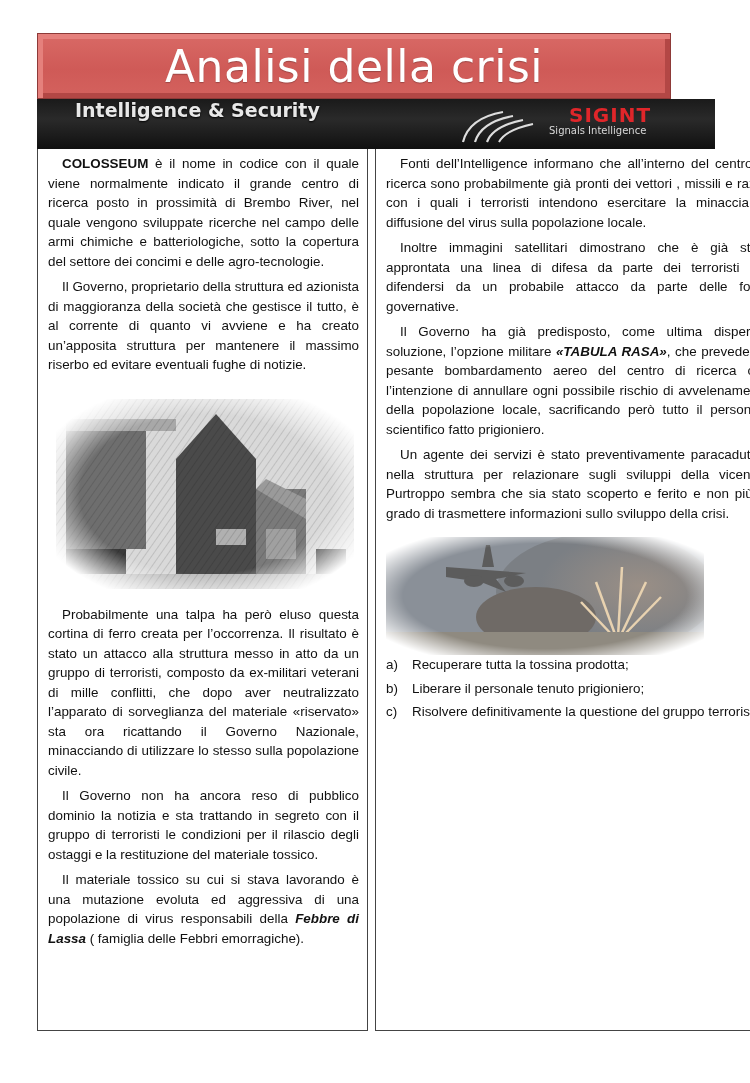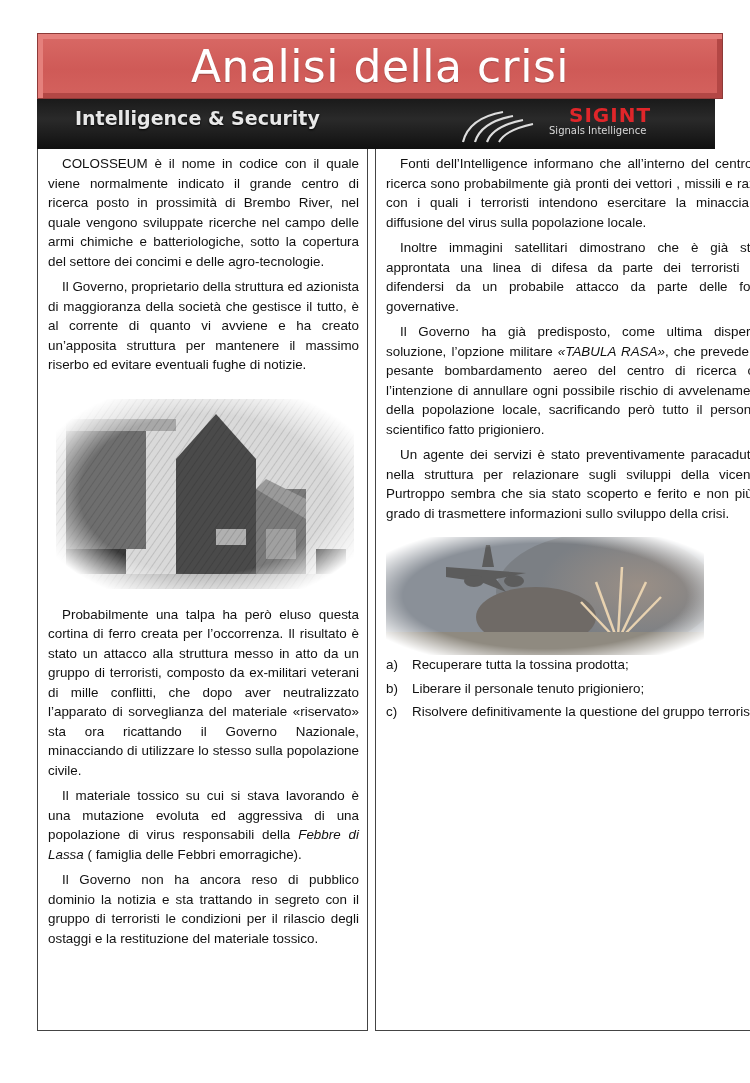--- a/index.html
+++ b/index.html
@@ -6,7 +6,7 @@
   body { width: 750px; height: 1083px; position: relative; overflow: hidden;
          font-family: "Liberation Sans", sans-serif; color: #111; }
   .title-banner {
-    position: absolute; left: 37px; top: 33px; width: 686px; height: 66px;
+    position: absolute; left: 37px; top: 33px; width: 634px; height: 66px;
     background: linear-gradient(#d96a66, #cf5a57 55%, #d4625e);
     box-shadow: inset 0 0 0 1px #8e3a38, inset 6px 6px 0 #e5807c, inset -6px -6px 0 #b34745;
     display: flex; align-items: center; justify-content: center;

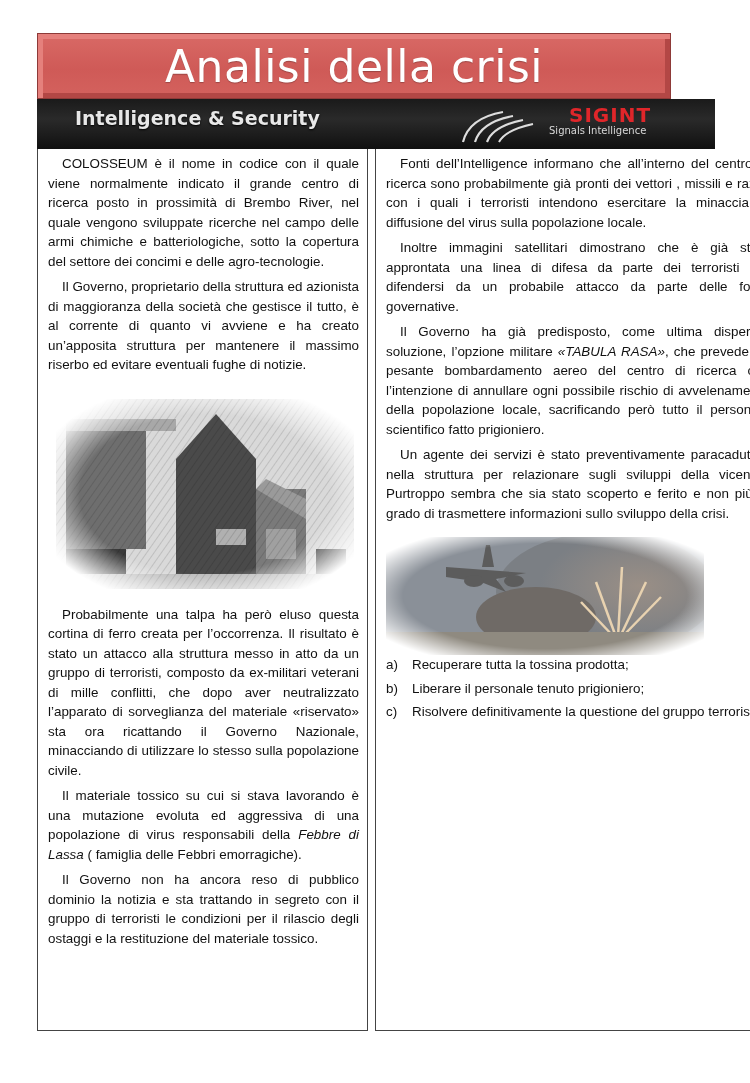--- a/index.html
+++ b/index.html
@@ -21,7 +21,7 @@
     background: linear-gradient(#1a1a1a, #2a2a2a 40%, #101010);
   }
   .logo-left {
-    position: absolute; left: 38px; top: 8px; color: #e8e8e8;
+    position: absolute; left: 38px; top: 0; color: #e8e8e8;
     font-family: "DejaVu Sans", sans-serif; font-weight: bold; font-size: 19px;
     text-shadow: 0 1px 2px #000;
   }

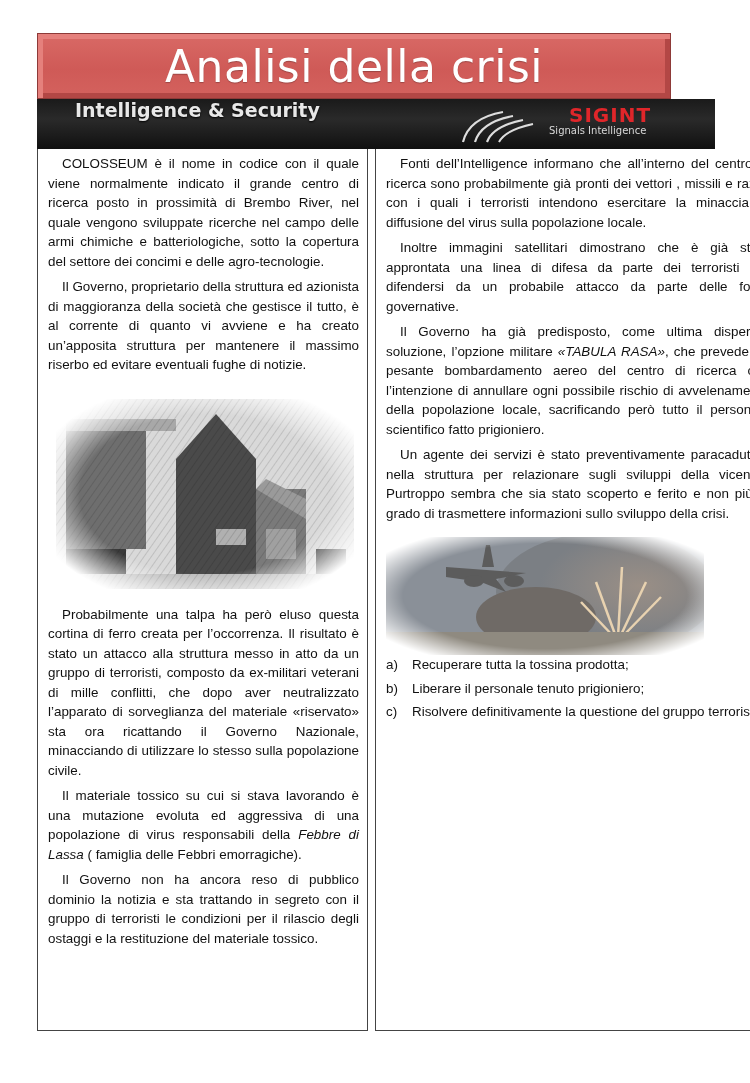--- a/index.html
+++ b/index.html
@@ -40,7 +40,7 @@
   .col-inner { padding: 5px 8px 0 10px; font-family: "Liberation Sans", sans-serif; font-size: 13.4px;
                line-height: 19.5px; text-align: justify; }
   .col-inner p { margin: 0 0 6px 0; text-indent: 14px; }
-  .col-inner b { font-weight: normal; }
+  .col-inner b { font-weight: bold; }
   .photo { display: block; margin: 24px 0 16px 8px; }
   .list { margin: 0 0 6px 0; padding: 0; list-style: none; }
   .list li { display: flex; margin-bottom: 4px; }

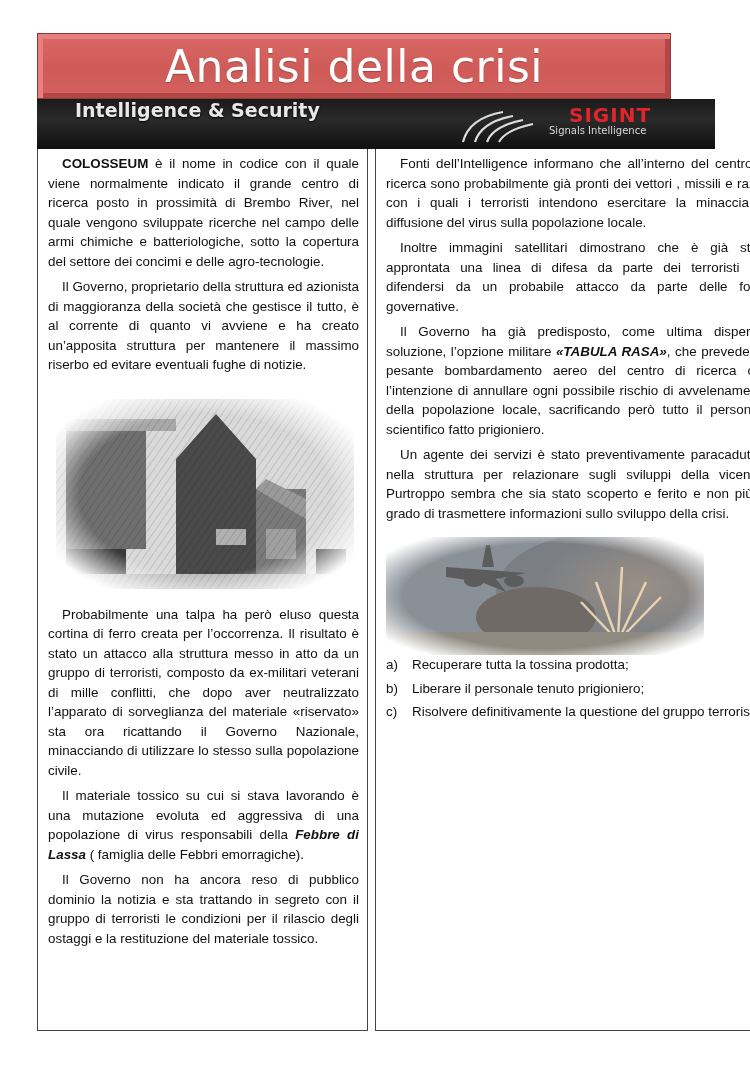--- a/index.html
+++ b/index.html
@@ -98,8 +98,8 @@
       <rect x="0" y="0" width="298" height="190" fill="url(#vig)"></rect>
     </svg>
     <p>Probabilmente una talpa ha però eluso questa cortina di ferro creata per l’occorrenza.  Il risultato è stato un attacco alla struttura  messo in atto da un gruppo di terroristi, composto da ex-militari veterani di mille conflitti, che dopo aver neutralizzato l’apparato di sorveglianza  del materiale «riservato» sta ora ricattando il Governo Nazionale, minacciando di utilizzare lo stesso sulla popolazione civile.</p>
+    <p>Il Governo non ha ancora reso di pubblico dominio la notizia e sta trattando in segreto  con il gruppo di terroristi le condizioni per il rilascio degli ostaggi e la restituzione del materiale tossico.</p>
     <p><span>Il materiale tossico su cui si stava lavorando è una mutazione evoluta ed aggressiva di una popolazione di virus responsabili della </span><b><i>Febbre di Lassa</i></b><span> ( famiglia delle Febbri emorragiche).</span></p>
-    <p>Il Governo non ha ancora reso di pubblico dominio la notizia e sta trattando in segreto  con il gruppo di terroristi le condizioni per il rilascio degli ostaggi e la restituzione del materiale tossico.</p>
   </div>
 </div>
 

